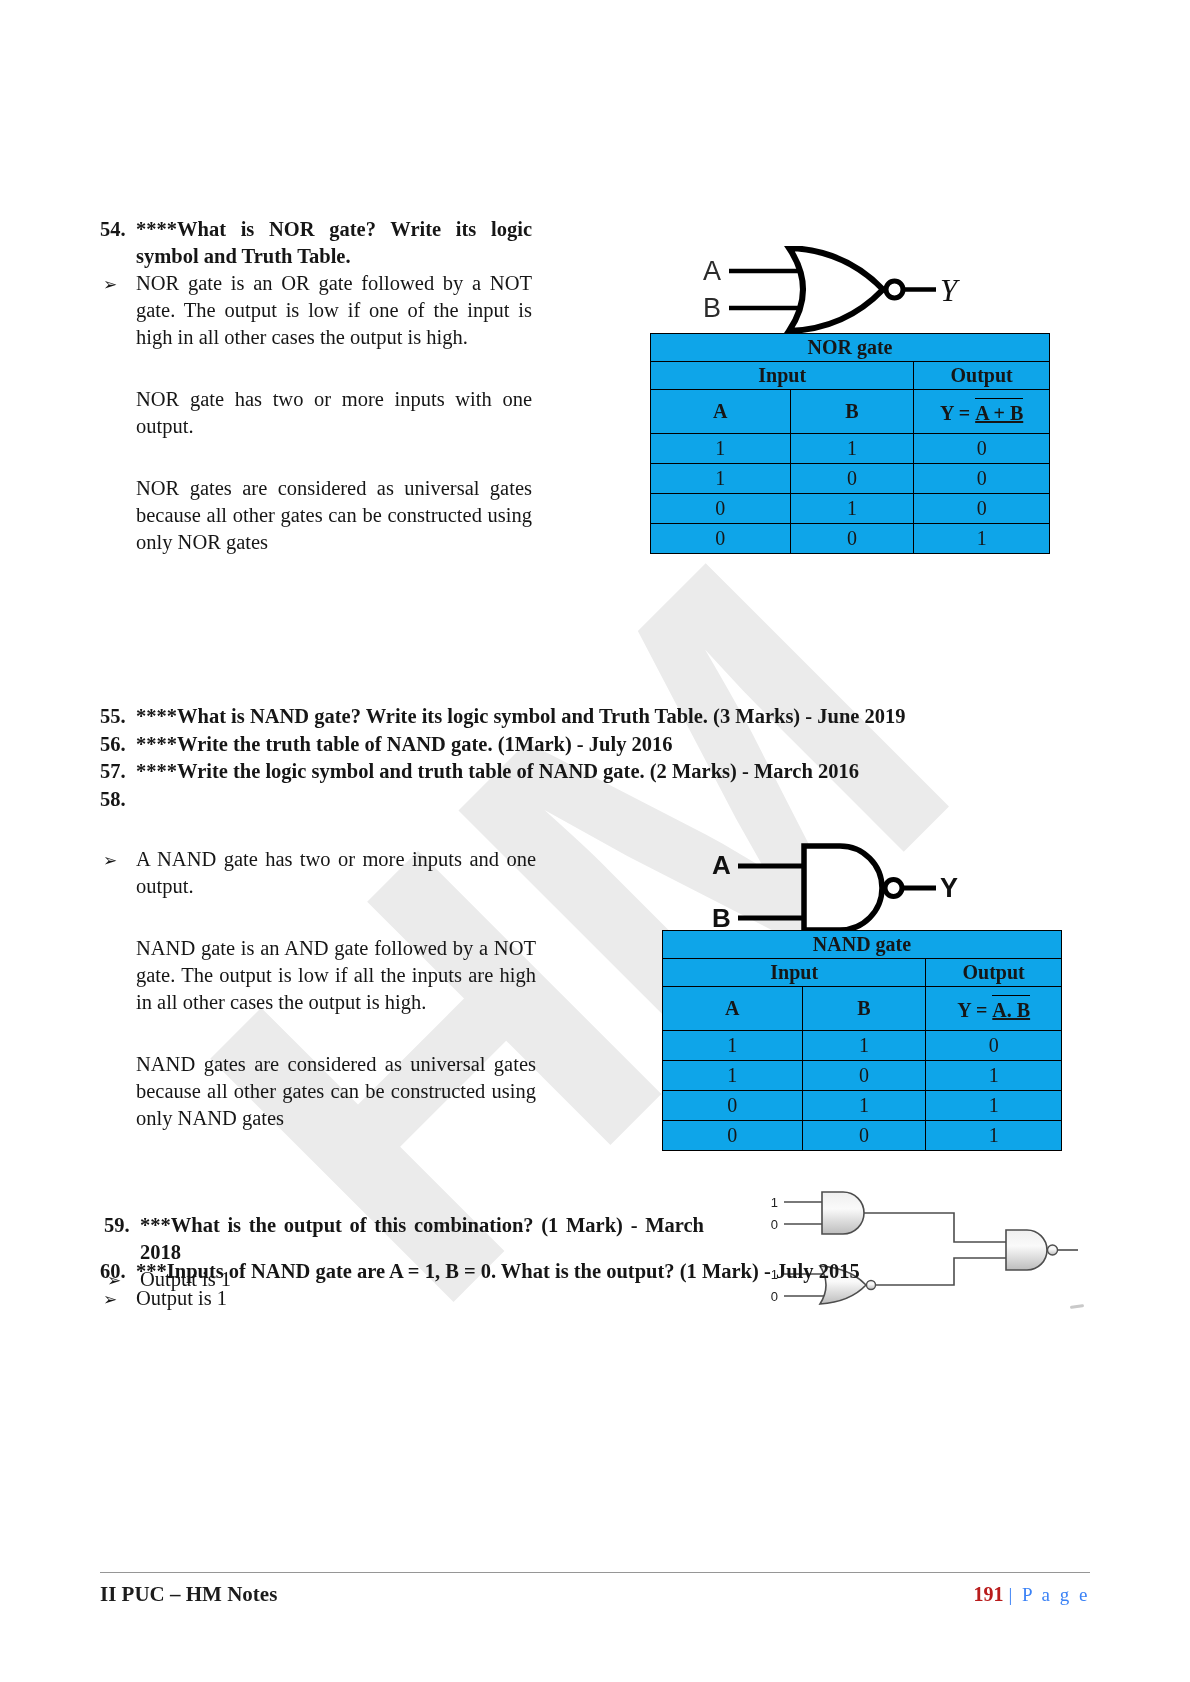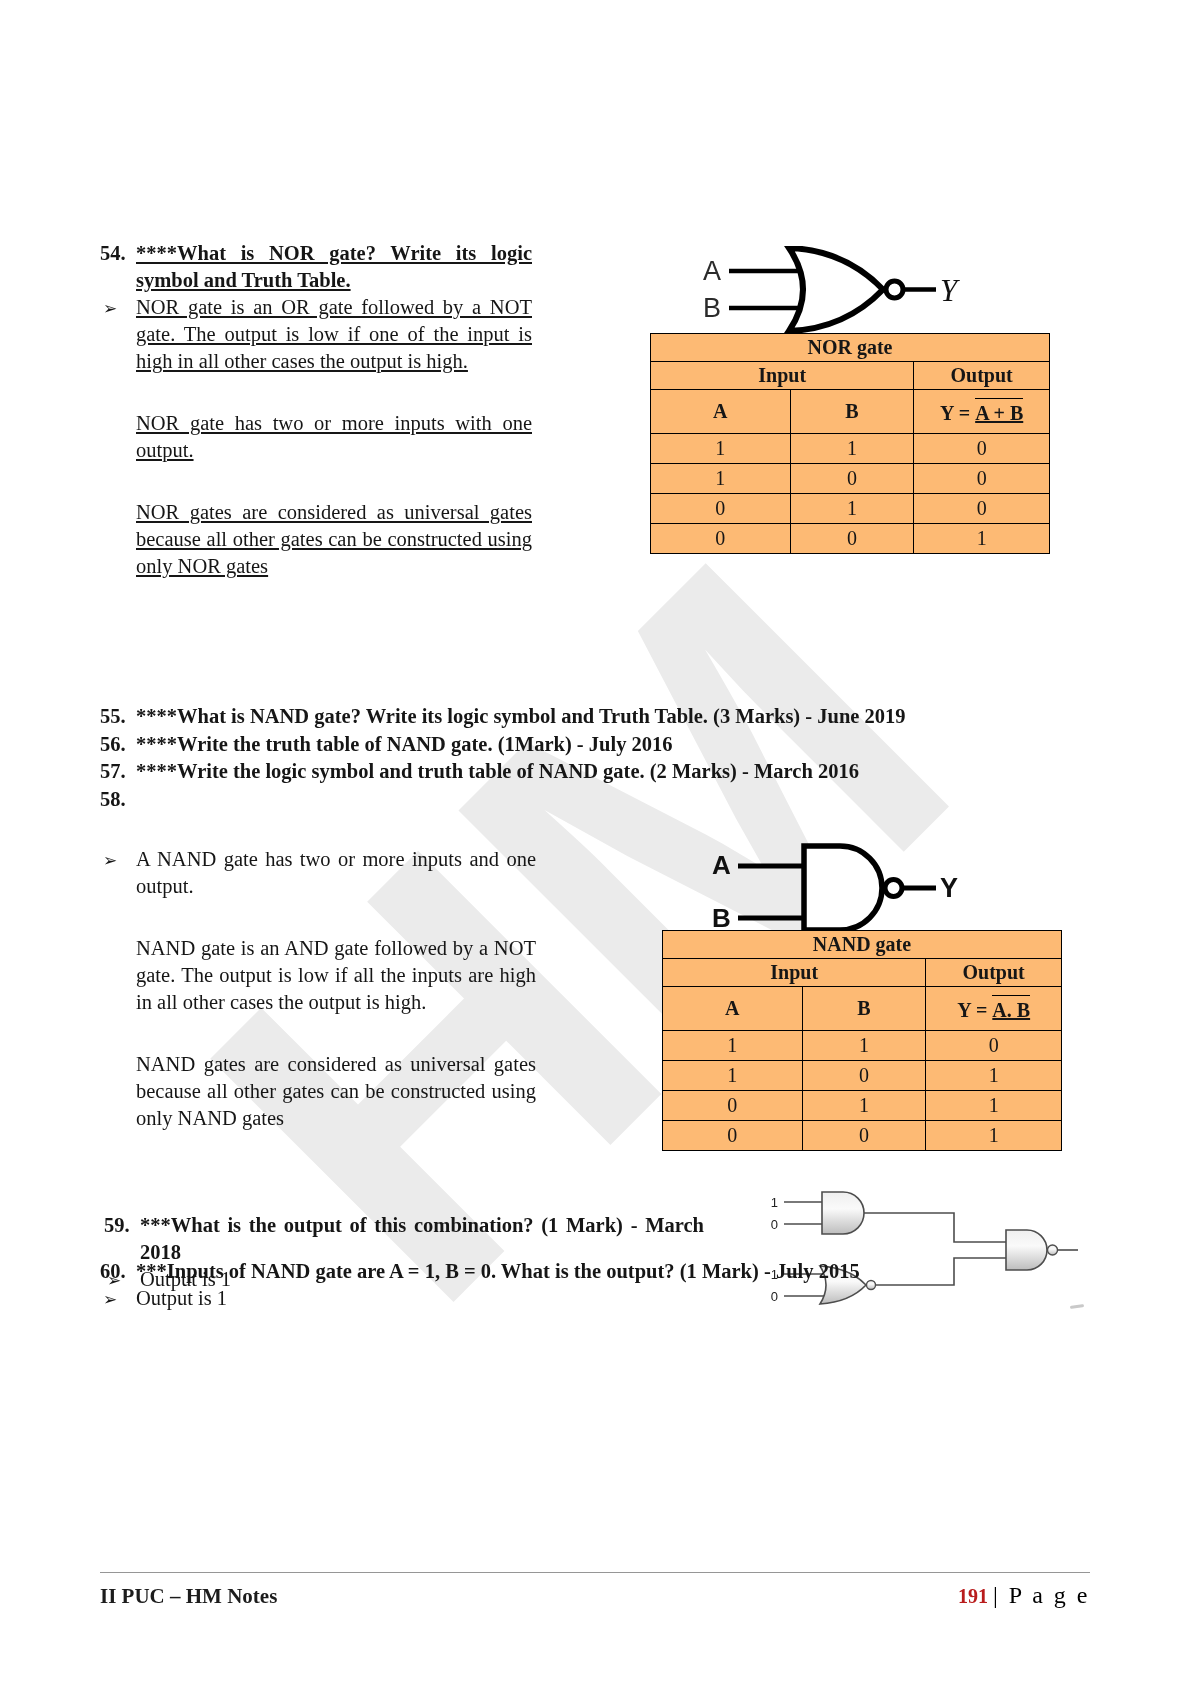--- a/index.html
+++ b/index.html
@@ -63,7 +63,7 @@
 
   <div class="watermark">HM</div>
 
-  <div class="layer" id="q54" style="left:100px; top:240px; width:432px;text-decoration:underline;">
+  <div class="layer" id="q54" style="left:100px; top:216px; width:432px;">
     <div class="qtitle">
       <span class="qnum">54.</span>
       <span>****What is NOR gate? Write its logic symbol and Truth Table.</span>

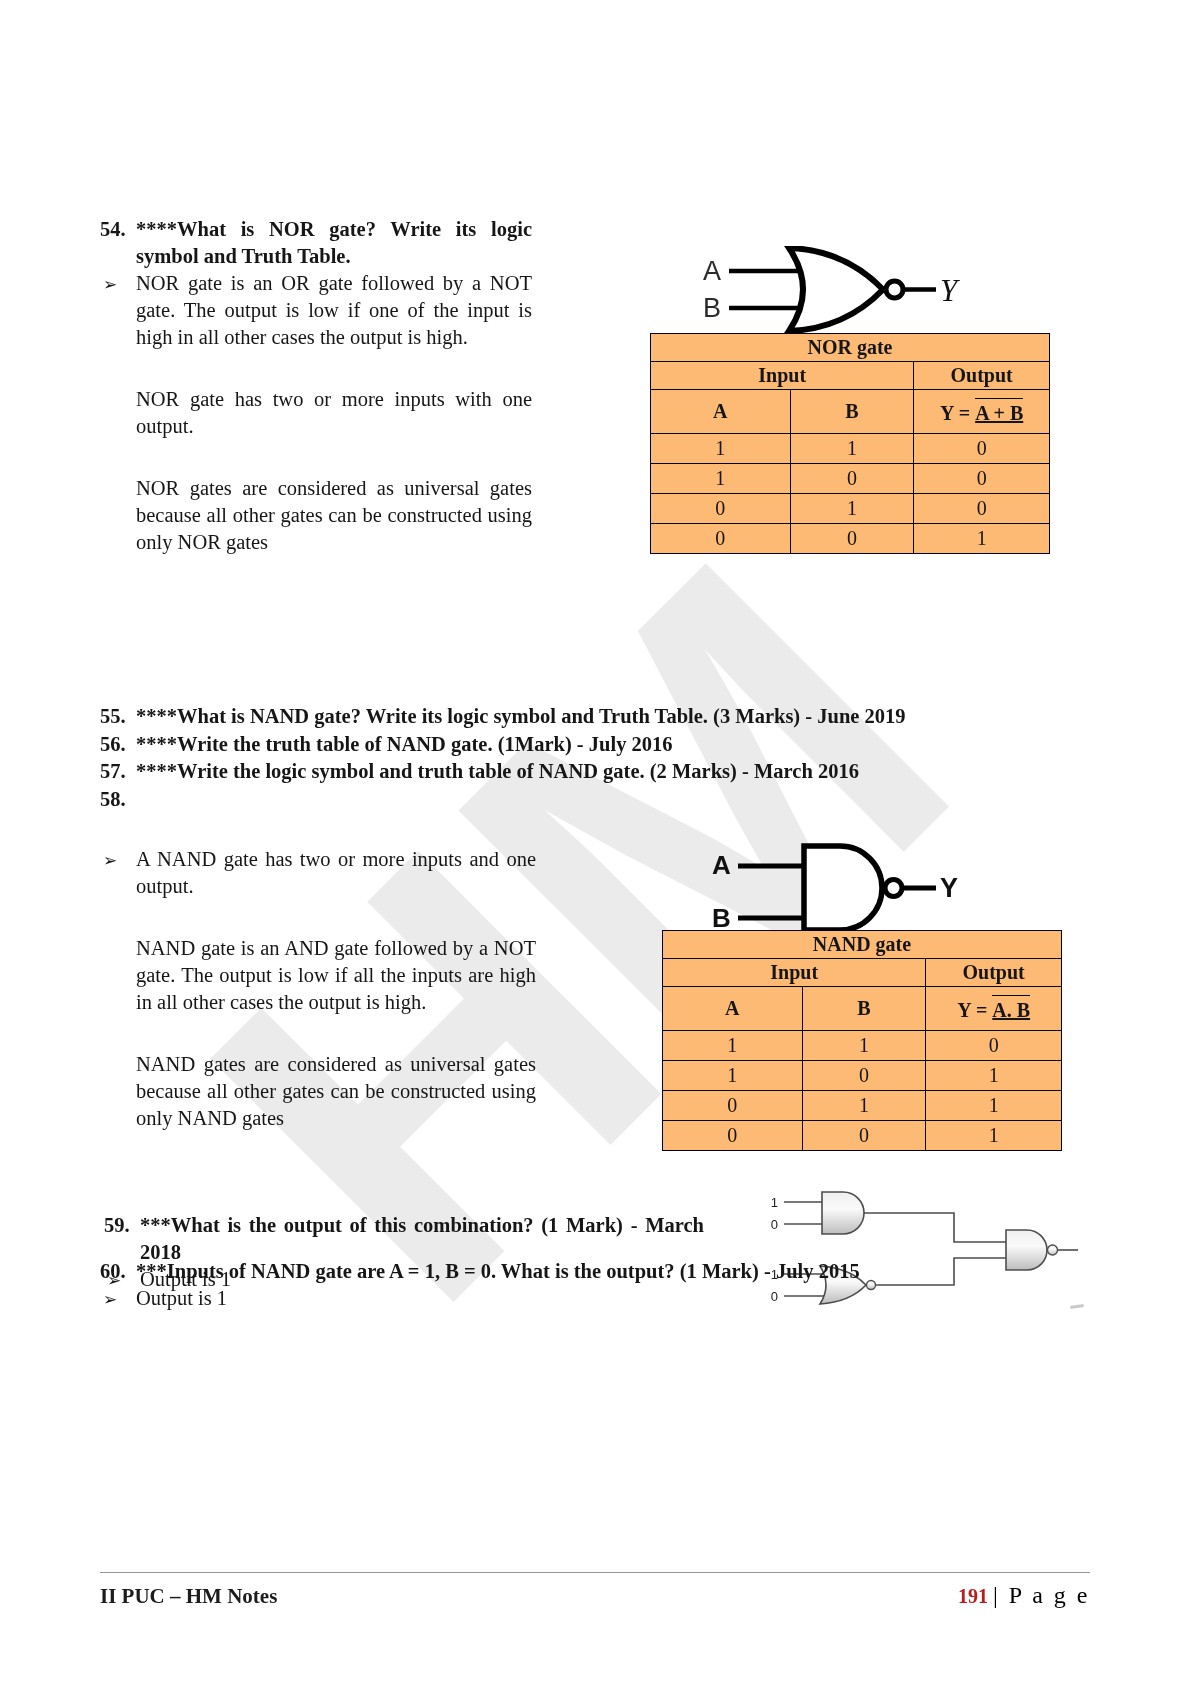--- a/index.html
+++ b/index.html
@@ -31,7 +31,7 @@
   .ansline { position:relative; padding-left:36px; font-size:20.5px; line-height:27px; }
 
   
-  .tt { border-collapse:collapse; width:100%; background:#fdba74; table-layout:fixed; }
+  .tt { border-collapse:collapse; width:100%; background:#0ea5e9; table-layout:fixed; }
   .tt td { border:1.5px solid #000; text-align:center; vertical-align:middle;
            font-size:20px; padding:0; }
   .tt .b  { font-weight:bold; }

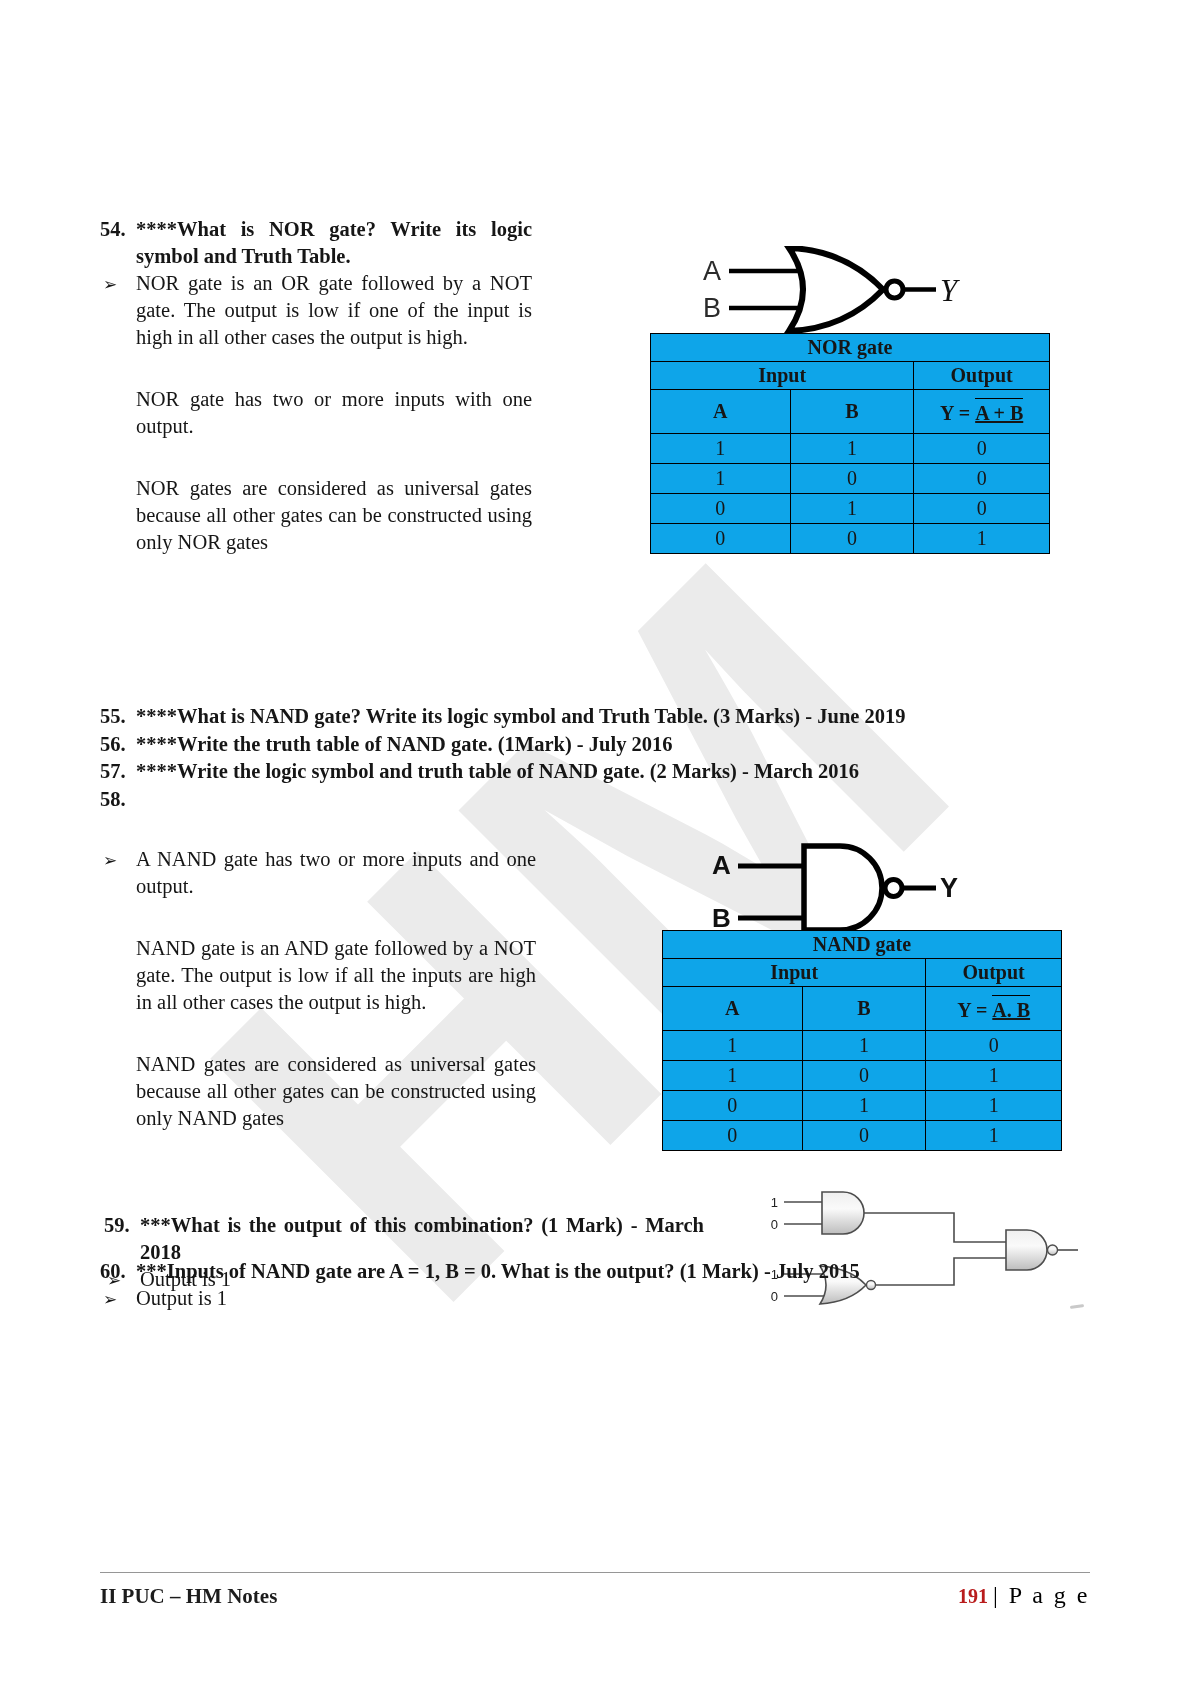--- a/index.html
+++ b/index.html
@@ -48,7 +48,7 @@
   .f-left { font-weight:bold; font-size:21px; color:#1c1c1c; }
   .f-right { font-size:20px; }
   .f-right .pgnum { font-weight:bold; color:#b91c1c;margin-left:23px; }
-  .f-right .pgsuffix { color:#000000; letter-spacing:2.5px; font-size:24px; }
+  .f-right .pgsuffix { color:#3b82f6; letter-spacing:2.5px; font-size:19px; }
 
   .artifact { position:absolute; left:1070px; top:1305px; width:14px; height:3px;
               background:#c9c9c9; border-radius:2px; transform:rotate(-8deg); z-index:1; }

